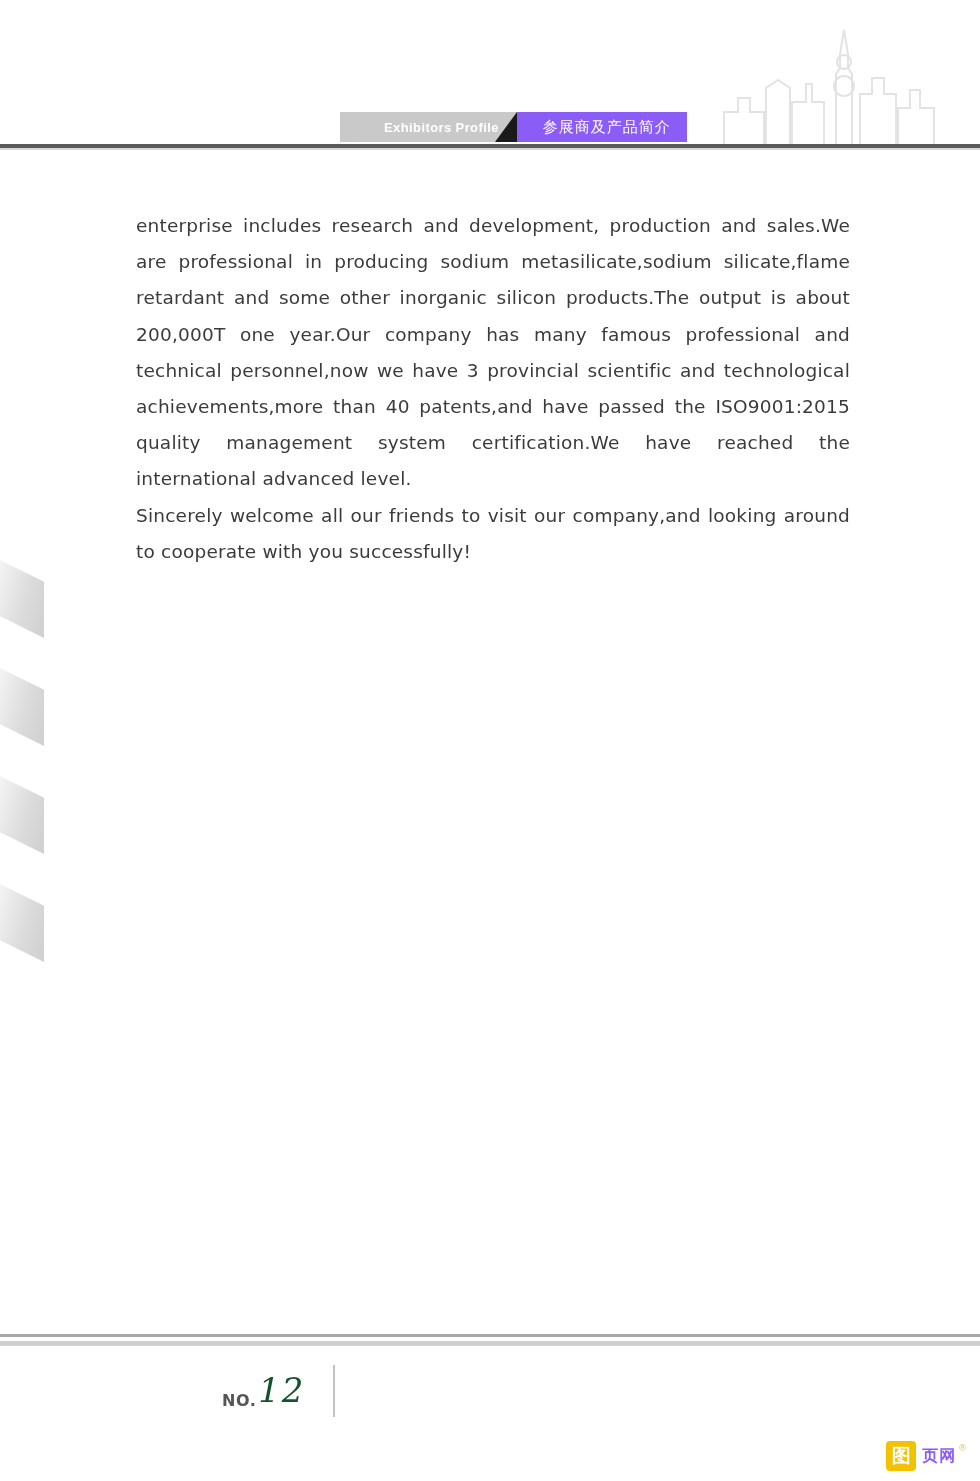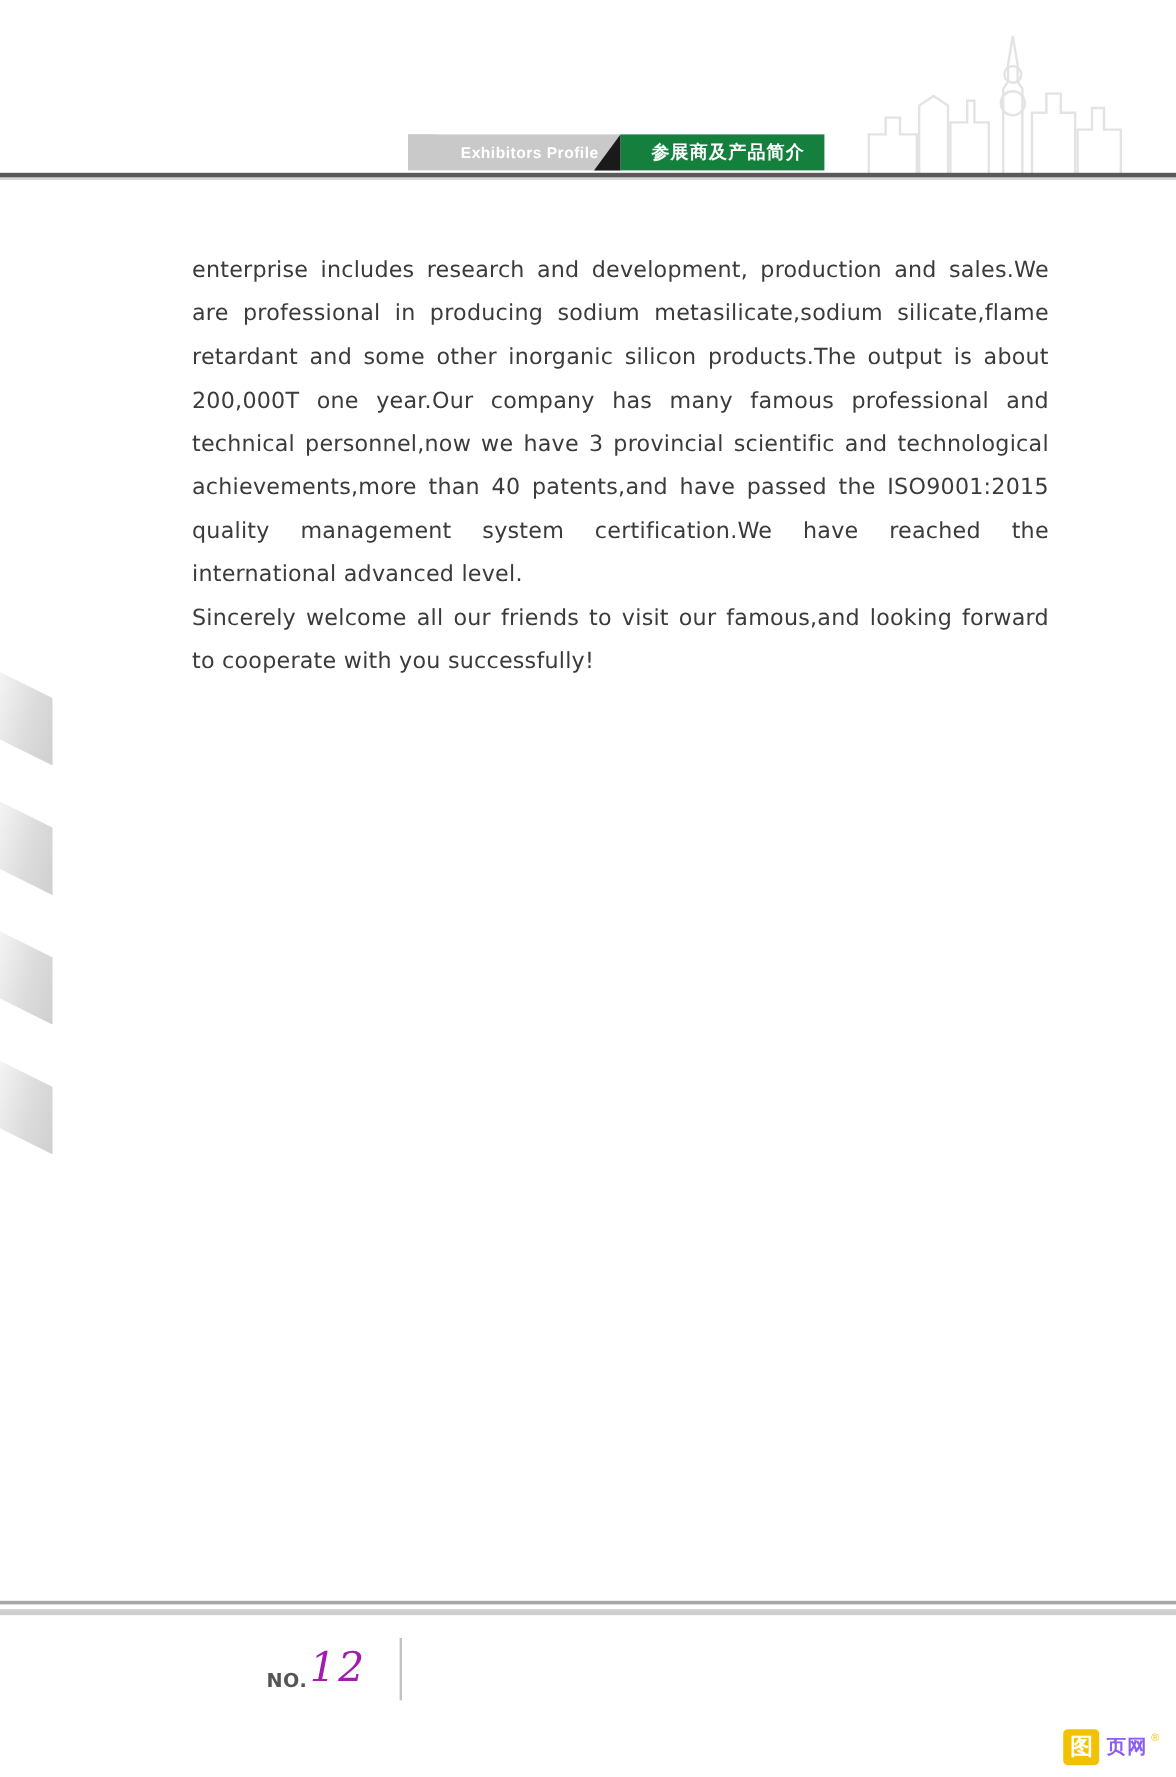--- a/index.html
+++ b/index.html
@@ -64,10 +64,10 @@
   }
 
   .tab-cn {
-    background: #15803d;
+    background: #8b5cf6;
     color: #ffffff;
     font-size: 15px;
-    font-weight: bold;
+    font-weight: normal;
     display: flex;
     align-items: center;
     padding: 0 16px 0 26px;

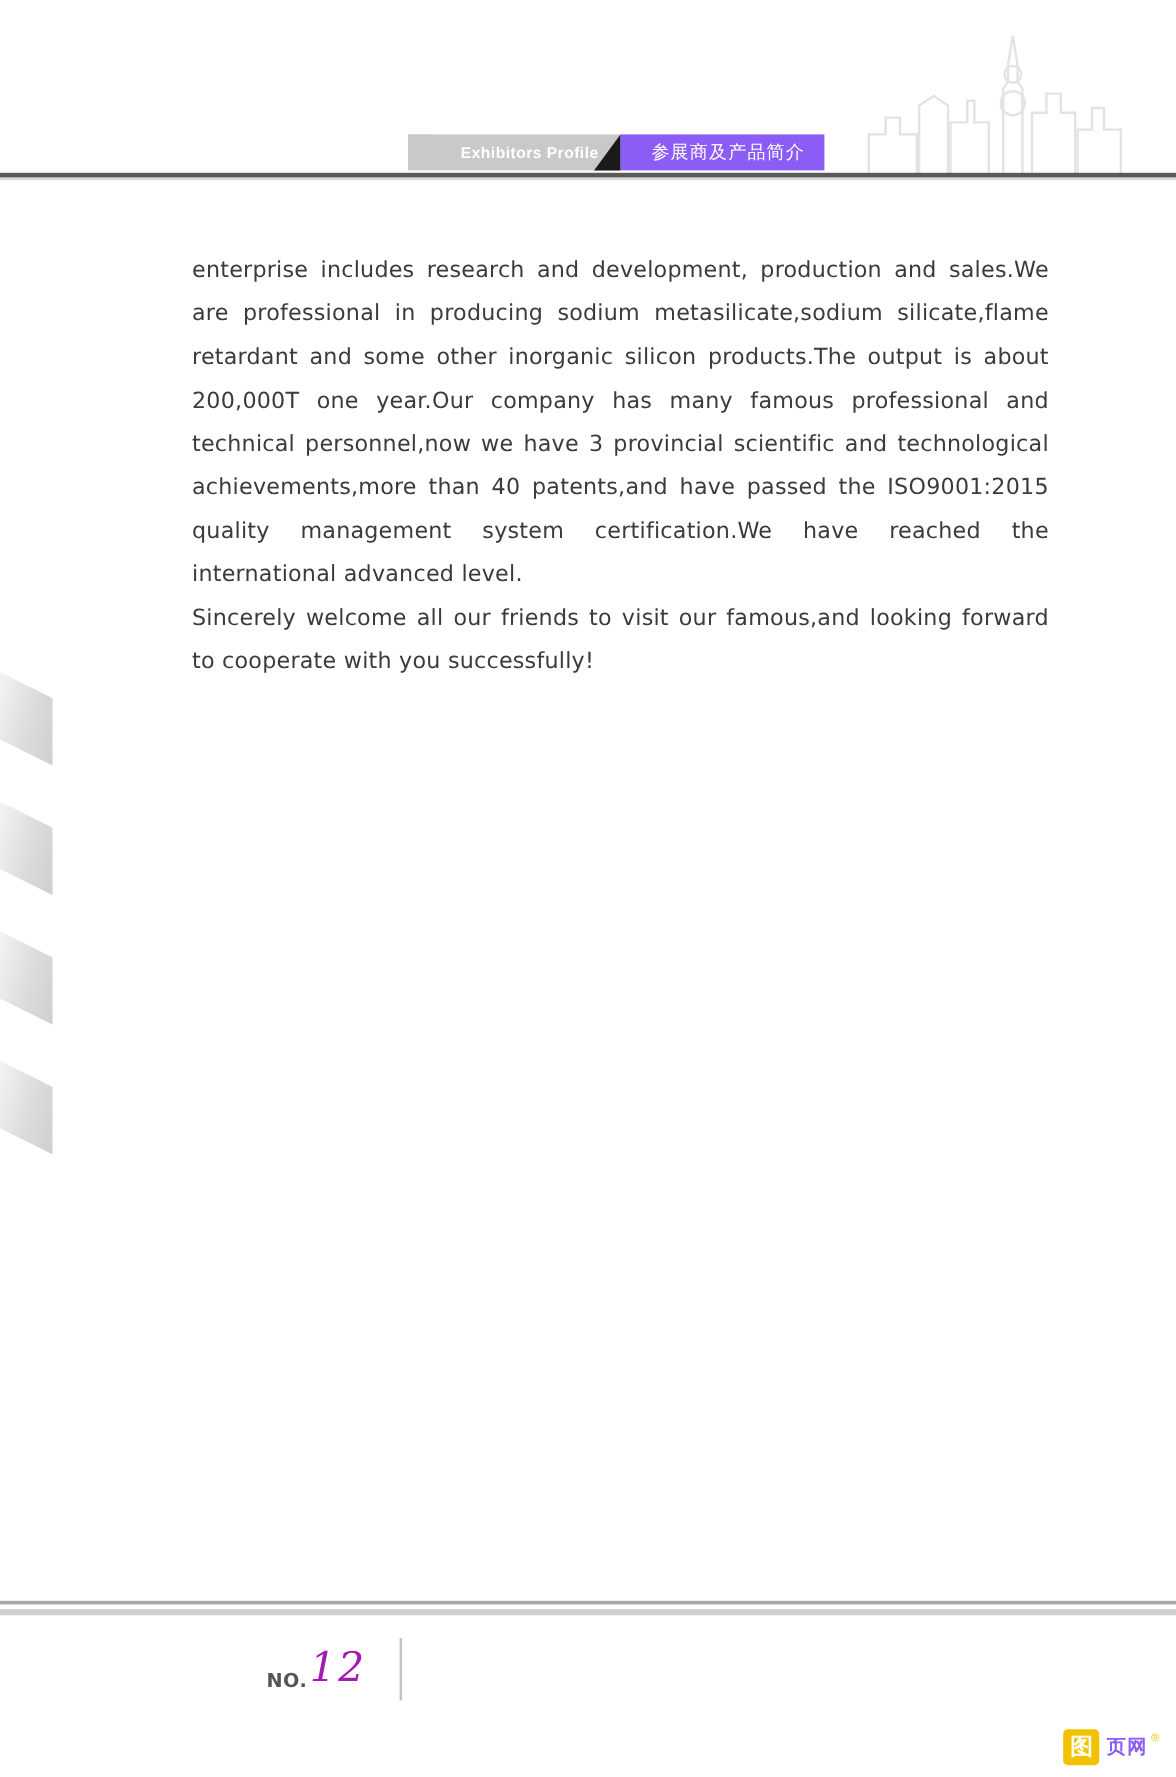--- a/index.html
+++ b/index.html
@@ -127,7 +127,6 @@
     left: 136px;
     top: 208px;
     width: 714px;
-    margin-left: 24px;
   }
   .para {
     margin: 0;

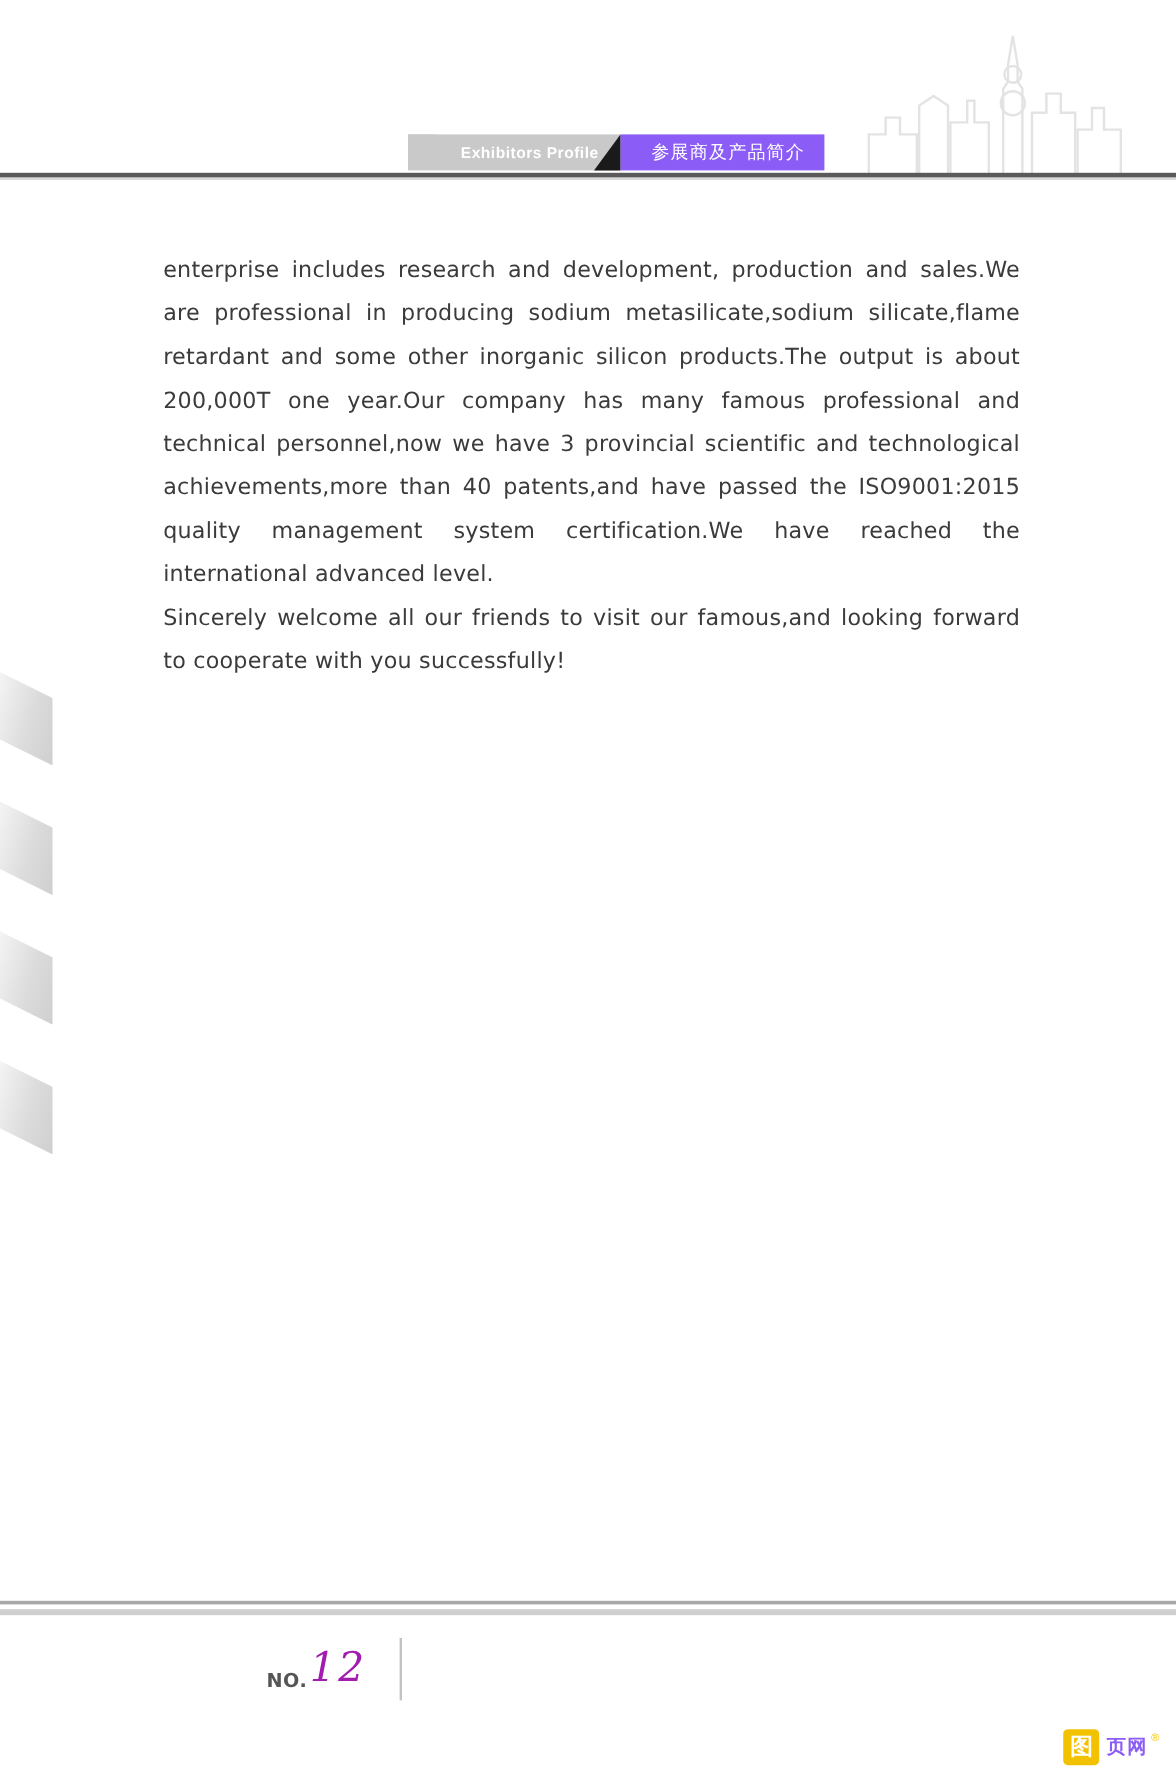--- a/index.html
+++ b/index.html
@@ -260,7 +260,7 @@
 
 <div class="content">
   <p class="para">enterprise includes research and development, production and sales.We are professional in producing sodium metasilicate,sodium silicate,flame retardant and some other inorganic silicon products.The output is about 200,000T one year.Our company has many famous professional and technical personnel,now we have 3 provincial scientific and technological achievements,more than 40 patents,and have passed the ISO9001:2015 quality management system certification.We have reached the international advanced level.</p>
-  <p class="para">Sincerely welcome all our friends to visit our famous,and looking forward to cooperate with you successfully!</p>
+  <p class="para">Sincerely welcome all our friends to visit our company,and looking around to cooperate with you successfully!</p>
 </div>
 
 <div class="footer-rule-top"></div>

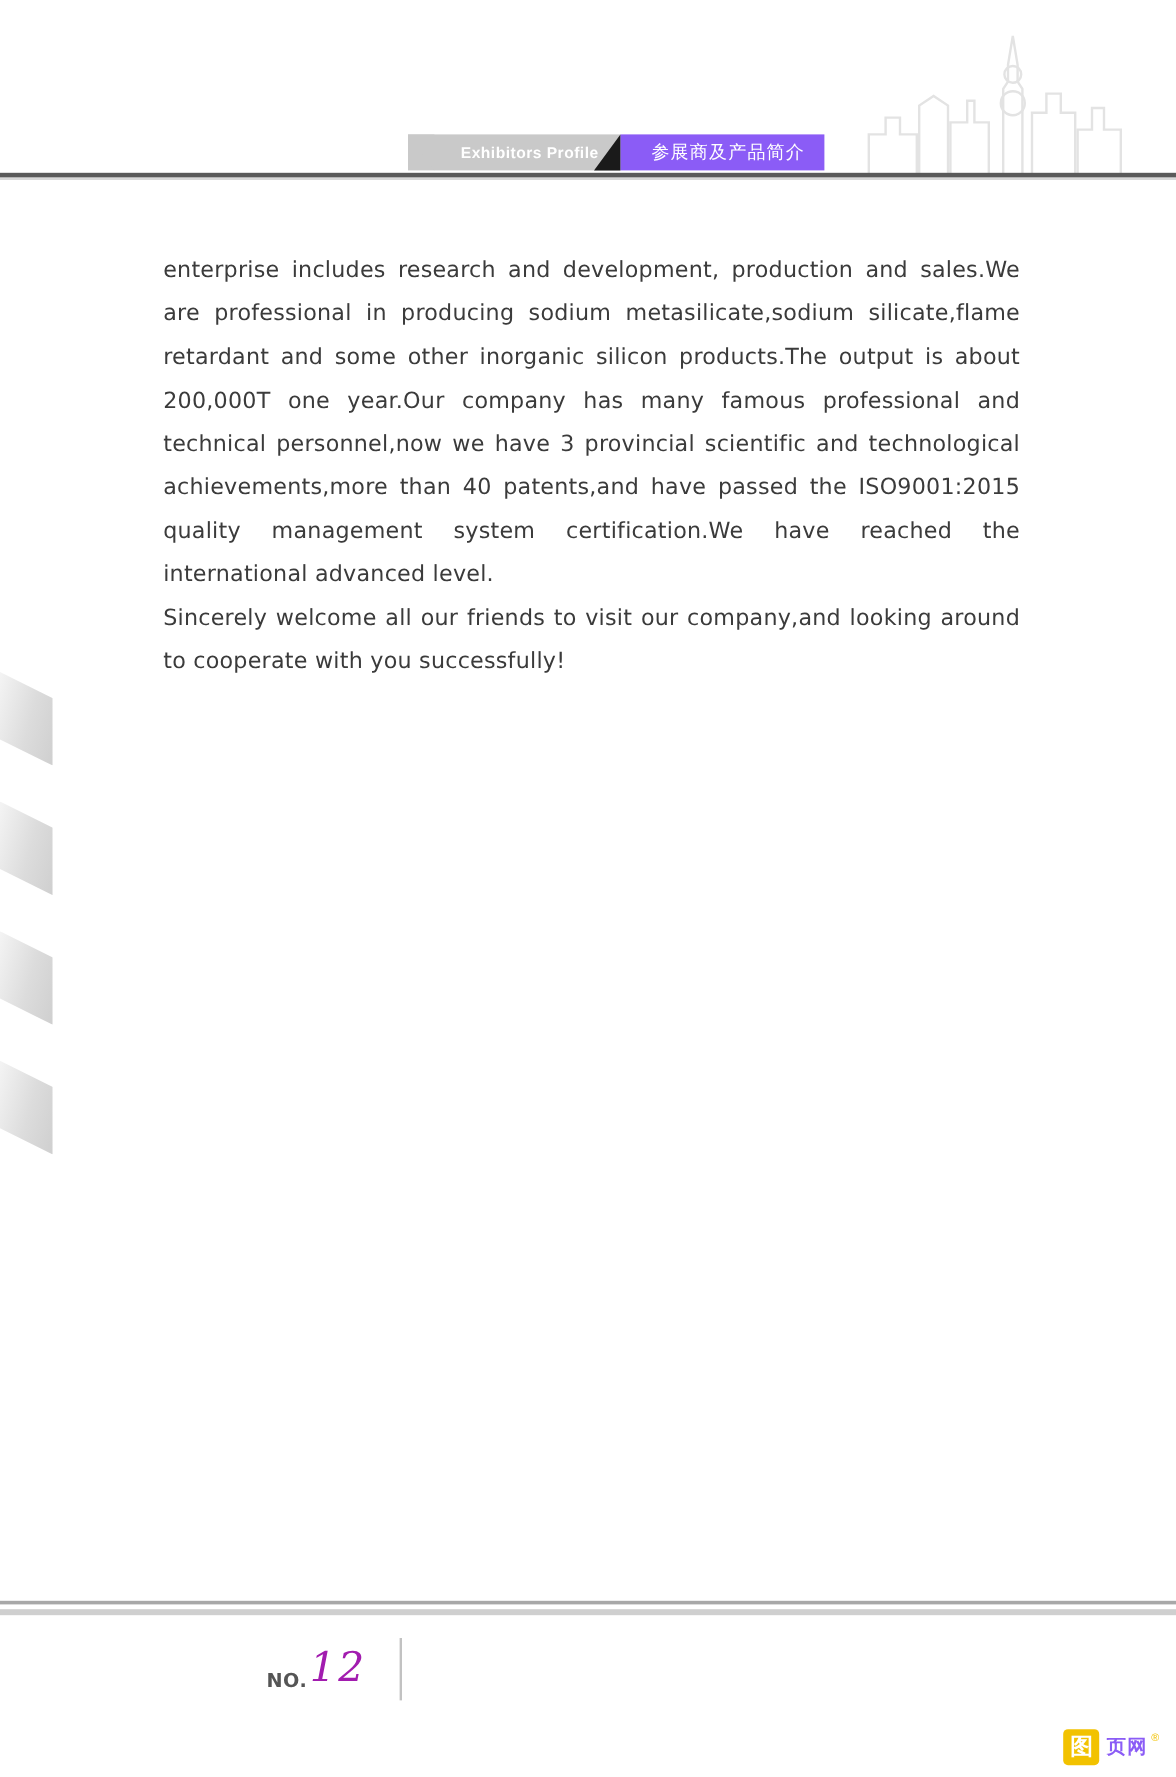--- a/index.html
+++ b/index.html
@@ -176,7 +176,7 @@
     font-size: 34px;
     margin-left: 2px;
     letter-spacing: 2px;
-    color: #a21caf;
+    color: #14532d;
   }
   .page-divider {
     position: absolute;

